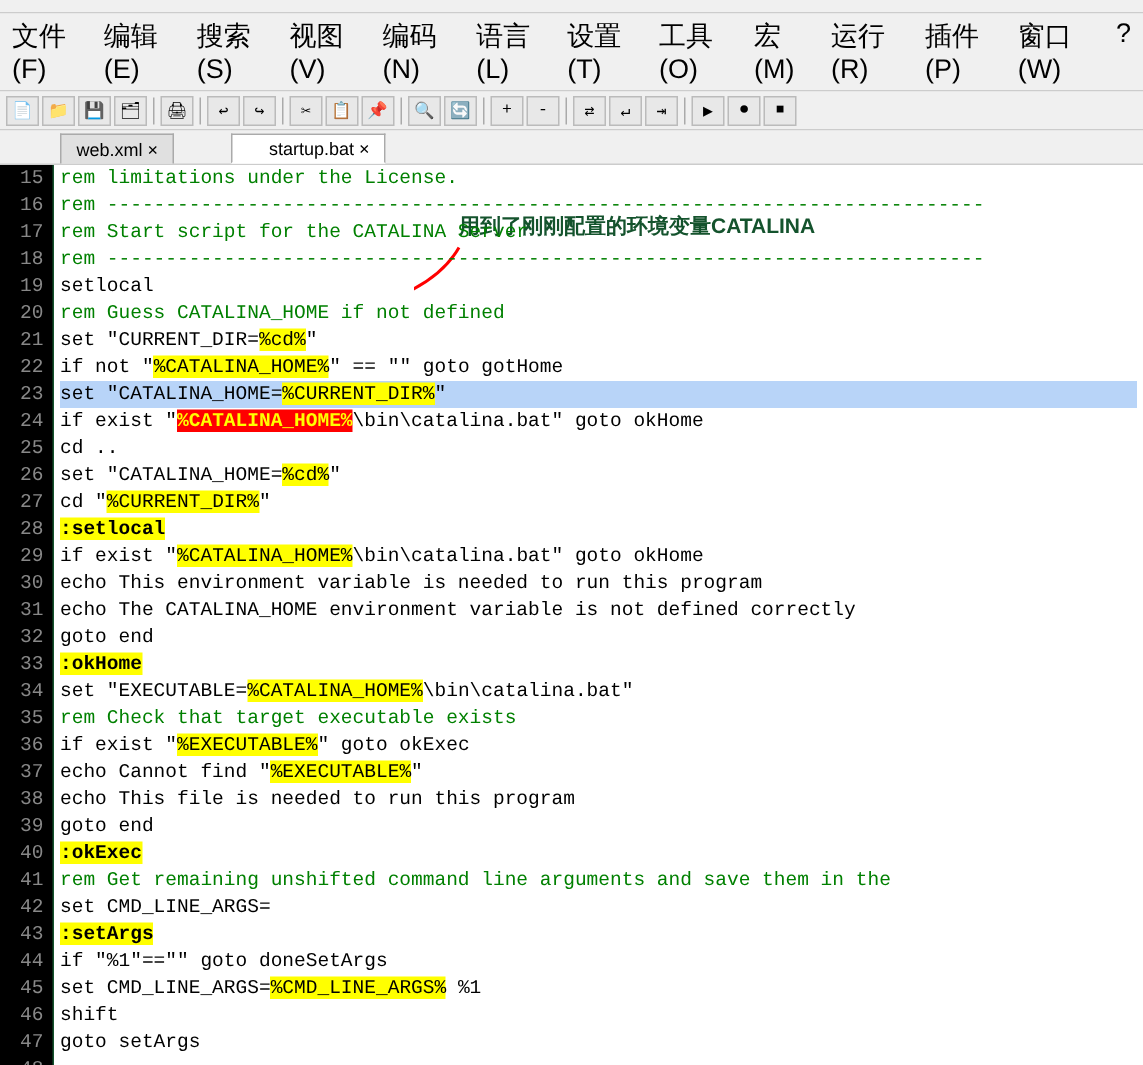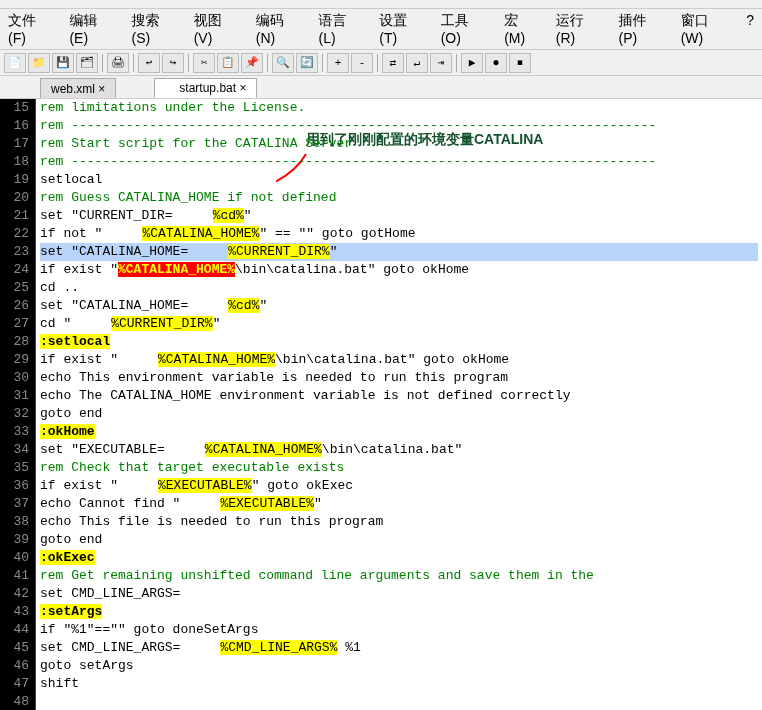--- a/index.html
+++ b/index.html
@@ -28,7 +28,7 @@
       border-bottom: 1px solid #ccc;
       padding: 2px 4px;
       font-family: Arial, sans-serif;
-      font-size: 14px;
+      font-size: 18px;
       display: flex;
       gap: 12px;
       justify-content: space-between;

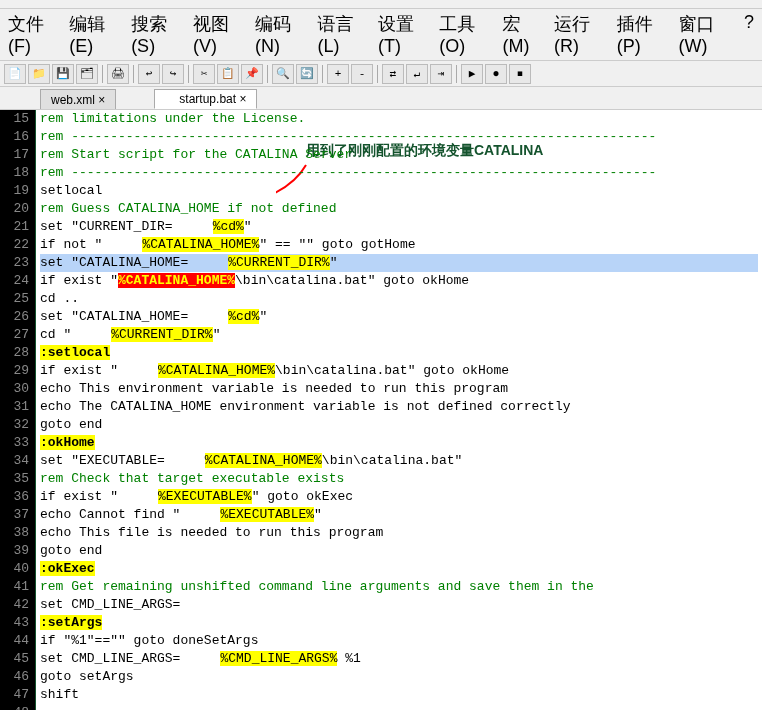--- a/index.html
+++ b/index.html
@@ -125,7 +125,7 @@
       background: #b8d4f8;
     }
     .kw-rem { color: #008000; }
-    .var-yellow { background: #ffff00; color: #000; margin-left: 40px; }
+    .var-yellow { background: #ffff00; color: #000; }
     .var-red-box {
       background: #ff0000;
       color: #ffff00;

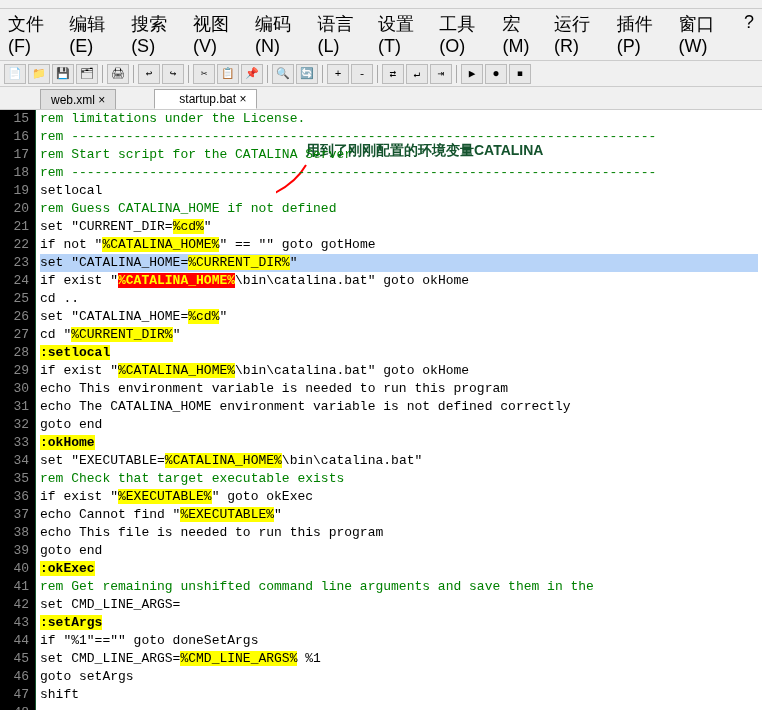--- a/index.html
+++ b/index.html
@@ -302,8 +302,8 @@
       <div class="code-line"><span class="label-highlight">:setArgs</span></div>
       <div class="code-line">if "%1"=="" goto doneSetArgs</div>
       <div class="code-line">set CMD_LINE_ARGS=<span class="var-yellow">%CMD_LINE_ARGS%</span> %1</div>
+      <div class="code-line">shift</div>
       <div class="code-line">goto setArgs</div>
-      <div class="code-line">shift</div>
     </div>
 </div>
 

